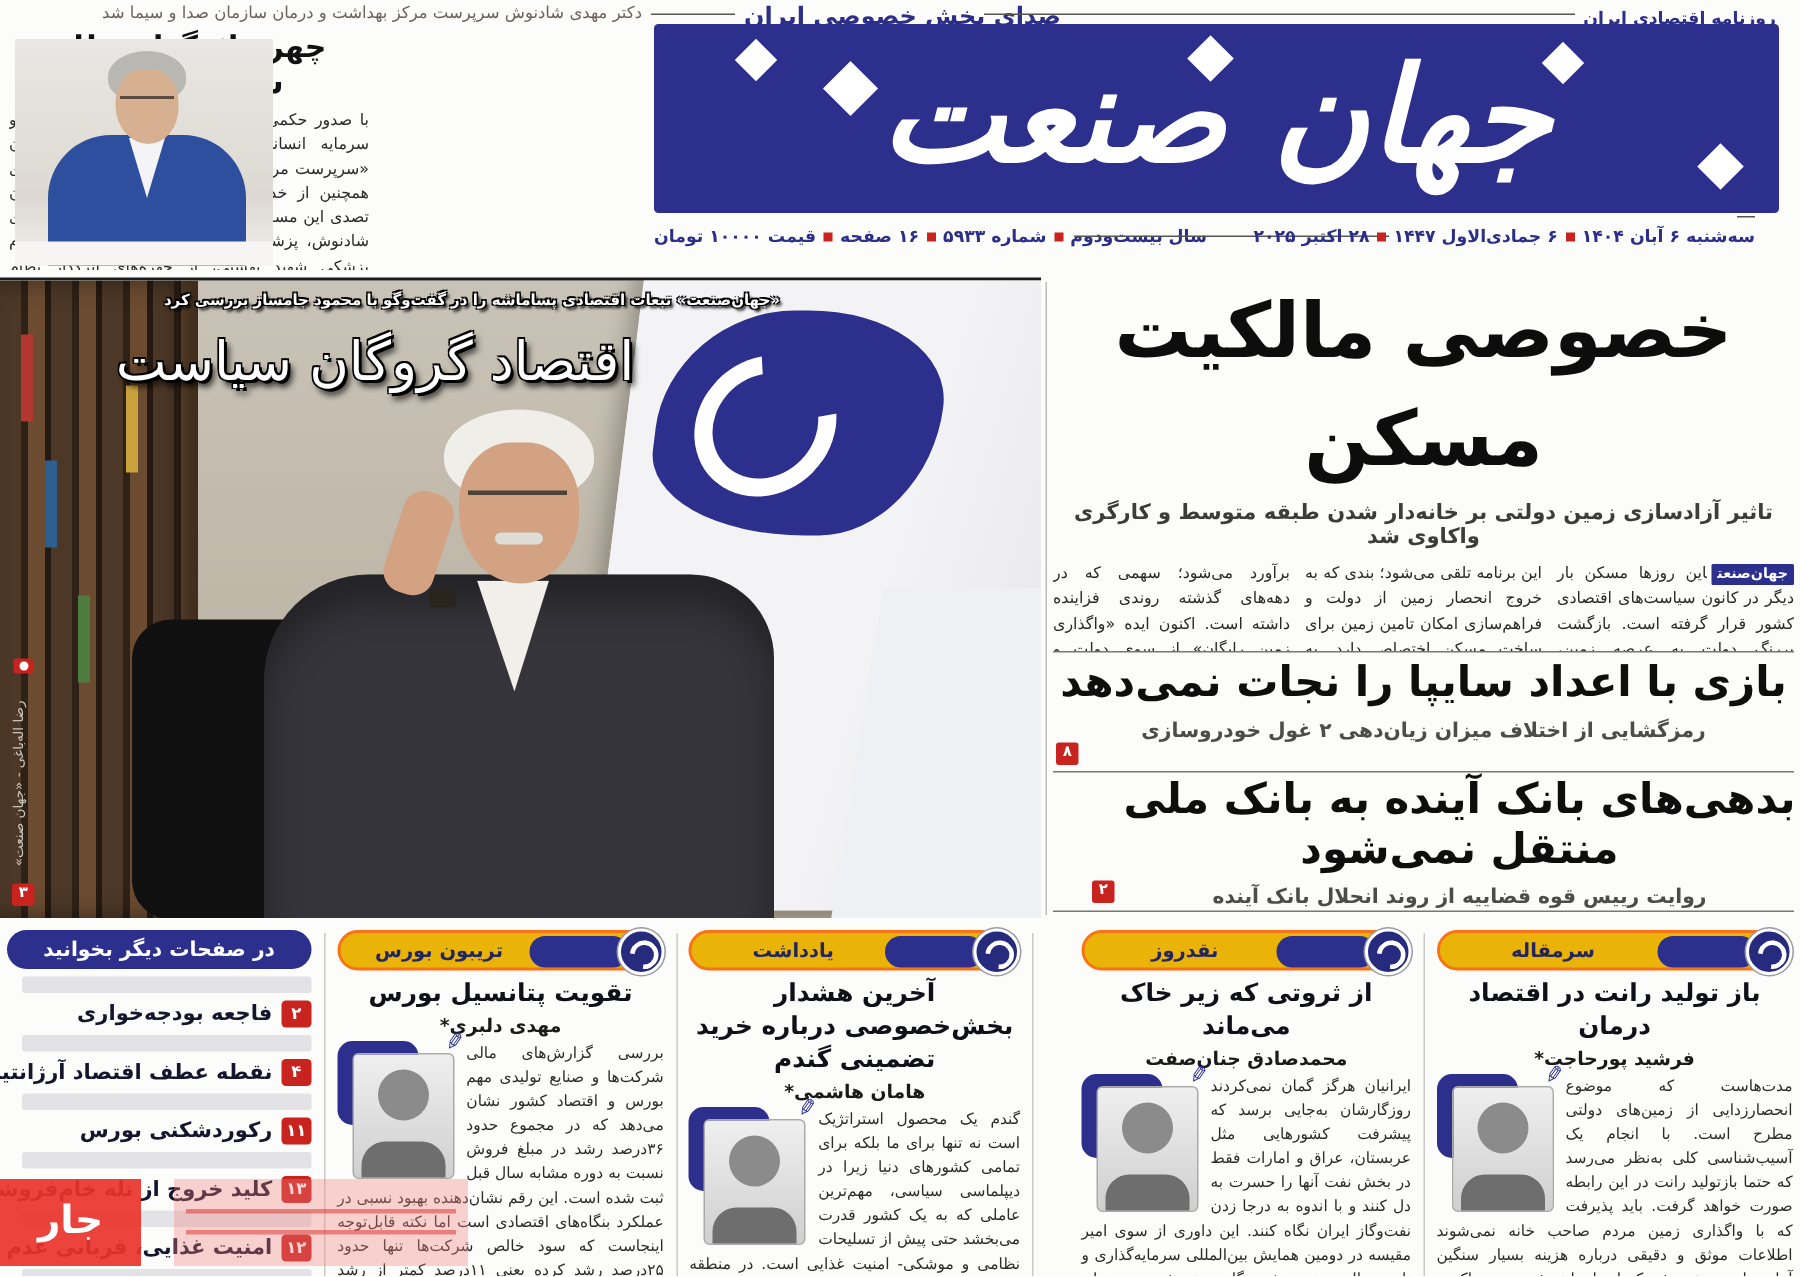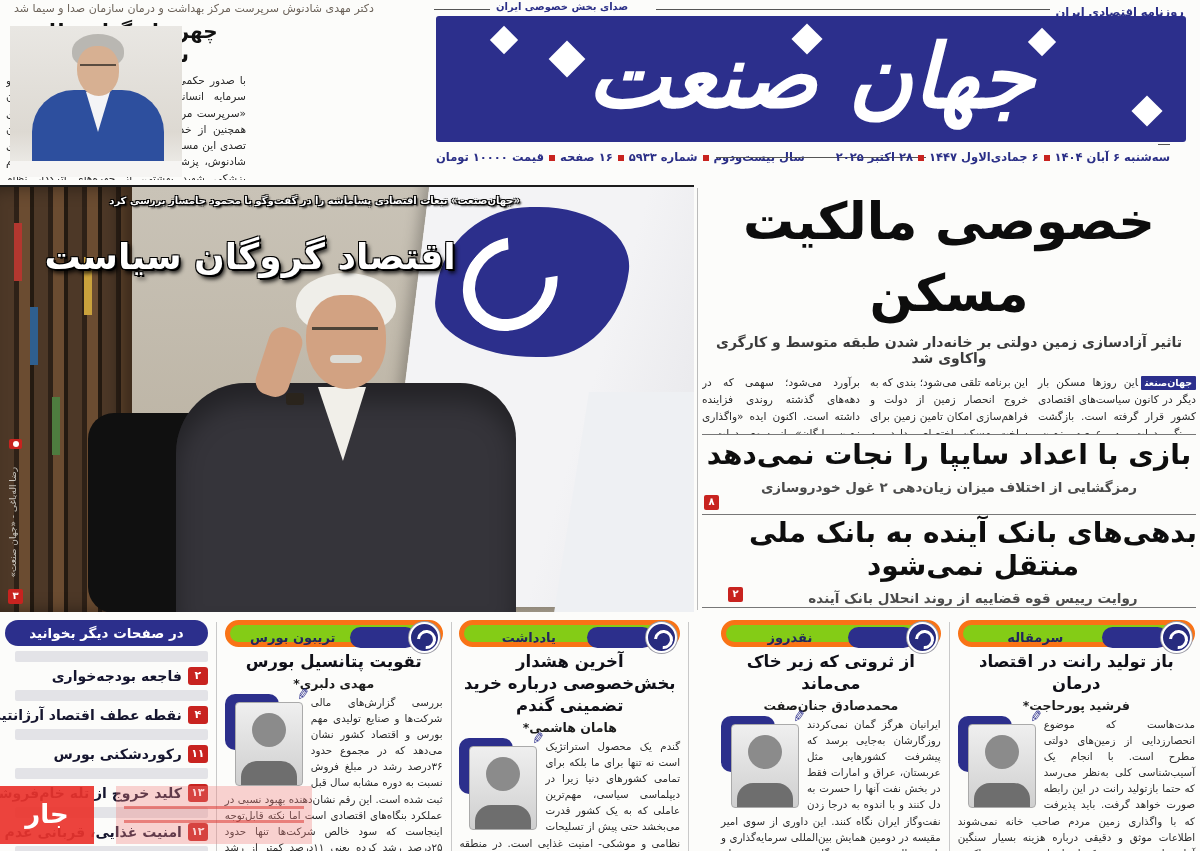--- a/index.html
+++ b/index.html
@@ -14,7 +14,7 @@
 
   
   .health { position:absolute; left:6px; top:2px; width:422px; height:178px; overflow:hidden; }
-  .health-kicker { text-align:left; font-size:11px; color:#6b6259; padding-left:8px; }
+  .health-kicker { text-align:right; font-size:11px; color:#6b6259; padding-left:8px; }
   .health-photo { position:absolute; left:4px; top:24px; width:172px; height:151px; background:linear-gradient(180deg,#e9e7e3 0%,#ddd9d2 70%,#f2f1ee 100%); overflow:hidden; }
   .hp-hair { position:absolute; left:62px; top:8px; width:52px; height:34px; background:#b9b7b2; border-radius:50% 50% 42% 42%; }
   .hp-face { position:absolute; left:67px; top:20px; width:42px; height:50px; background:#d7b092; border-radius:44% 44% 48% 52%; }

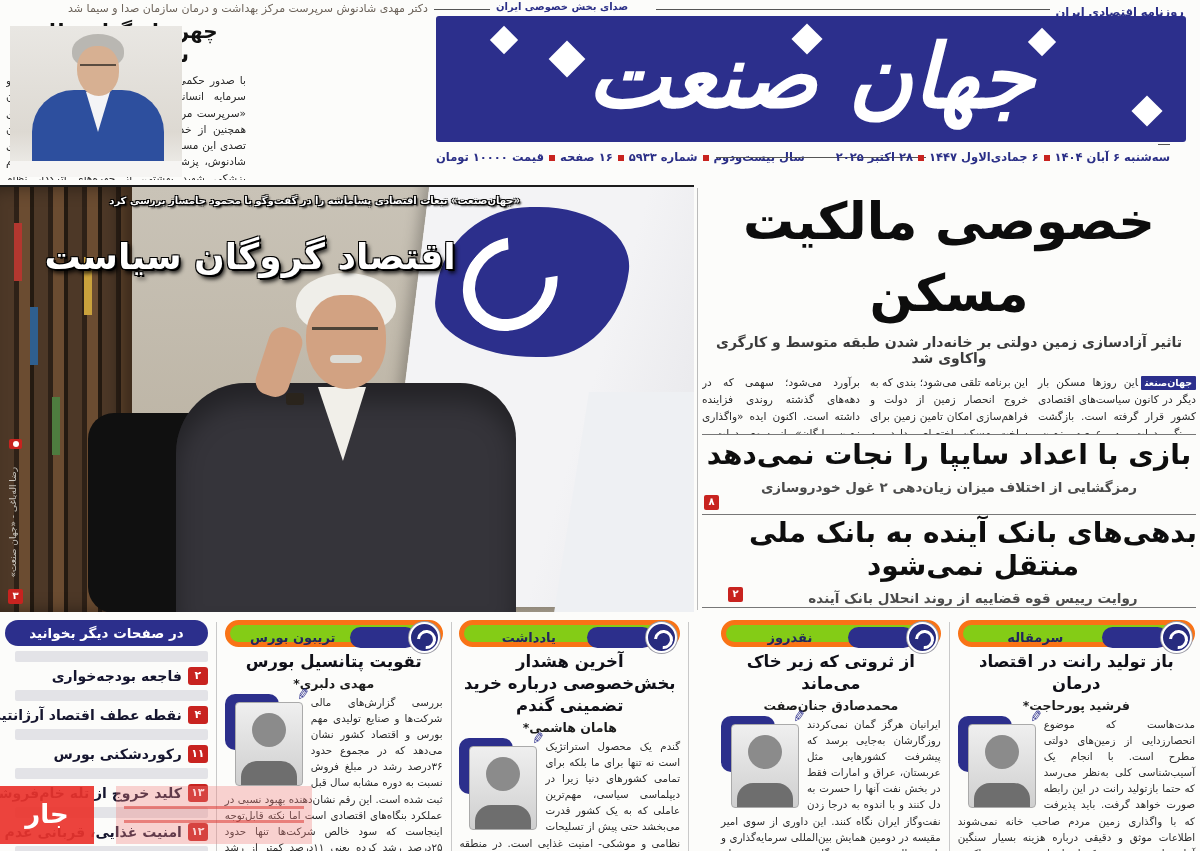--- a/index.html
+++ b/index.html
@@ -28,7 +28,7 @@
 
   
   .masthead { position:absolute; left:434px; top:0; width:754px; height:178px; }
-  .m-tag-left { position:absolute; left:62px; top:1px; font-size:10px; font-weight:bold; color:#2b2f87; }
+  .m-tag-left { position:absolute; left:62px; top:1px; font-size:16px; font-weight:bold; color:#2b2f87; }
   .m-tag-right { position:absolute; right:4px; top:5px; font-size:11.5px; font-weight:bold; color:#2b2f87; }
   .m-hl-a { position:absolute; left:0; top:9px; width:56px; border-top:1px solid #555; }
   .m-hl-b { position:absolute; left:222px; right:138px; top:9px; border-top:1px solid #555; }

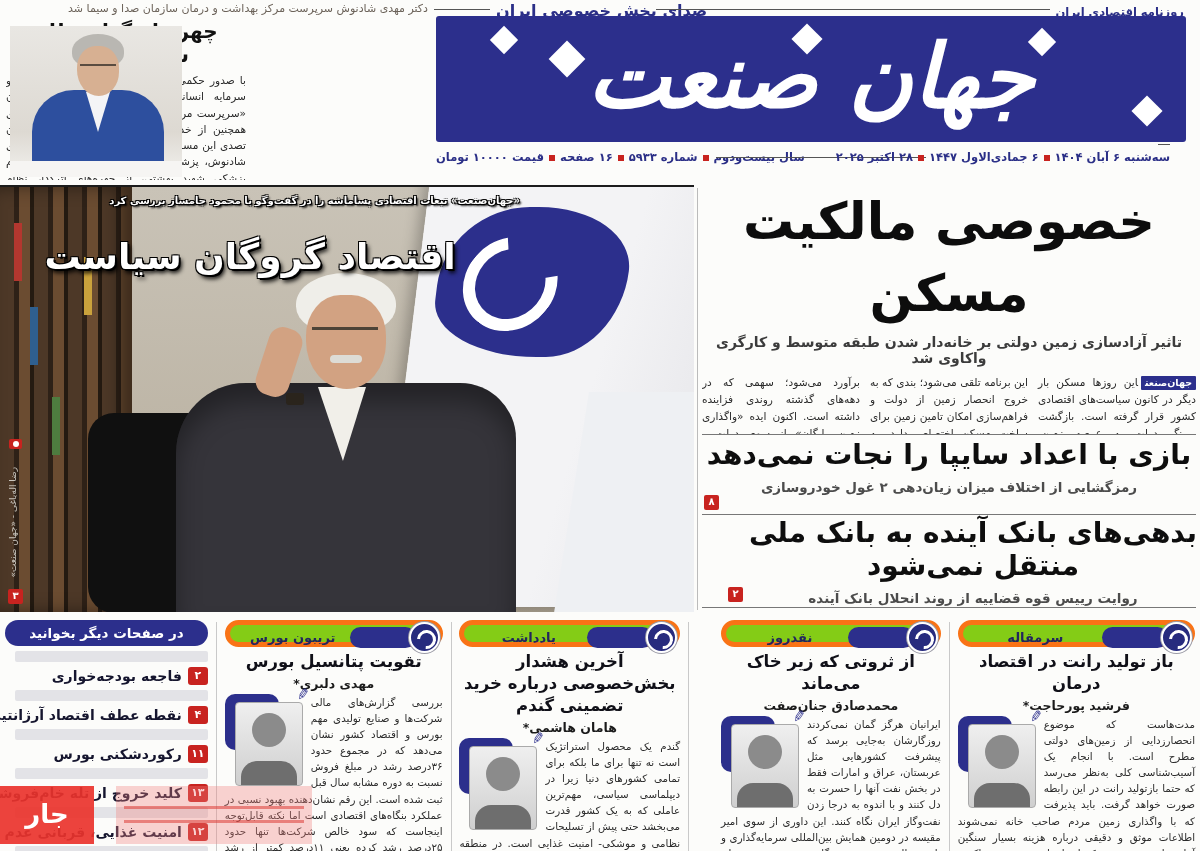--- a/index.html
+++ b/index.html
@@ -71,7 +71,7 @@
   .man-watch { position:absolute; left:286px; top:206px; width:18px; height:12px; background:#2a241c; border-radius:3px; }
   .photo-kicker { position:absolute; top:8px; left:12px; width:508px; text-align:right; font-size:10px; font-weight:900; color:#fff;
     text-shadow:1px 1px 0 #000,-1px -1px 0 #000,1px -1px 0 #000,-1px 1px 0 #000,2px 2px 2px #000; }
-  .photo-headline { position:absolute; top:49px; left:40px; width:420px; text-align:center; font-size:36px; font-weight:700; color:#fff;
+  .photo-headline { position:absolute; top:34px; left:40px; width:420px; text-align:center; font-size:36px; font-weight:400; color:#fff;
     text-shadow:2px 2px 0 #000,-1px -1px 0 #000,1px -1px 0 #000,-1px 1px 0 #000,3px 4px 4px rgba(0,0,0,.9); }
   .photo-credit { position:absolute; left:8px; bottom:34px; writing-mode:vertical-rl; transform:rotate(180deg); font-size:9px; color:#c9c5bd; letter-spacing:.5px; }
   .cam { position:absolute; left:9px; top:252px; width:13px; height:10px; background:#c8231f; border-radius:2px; }

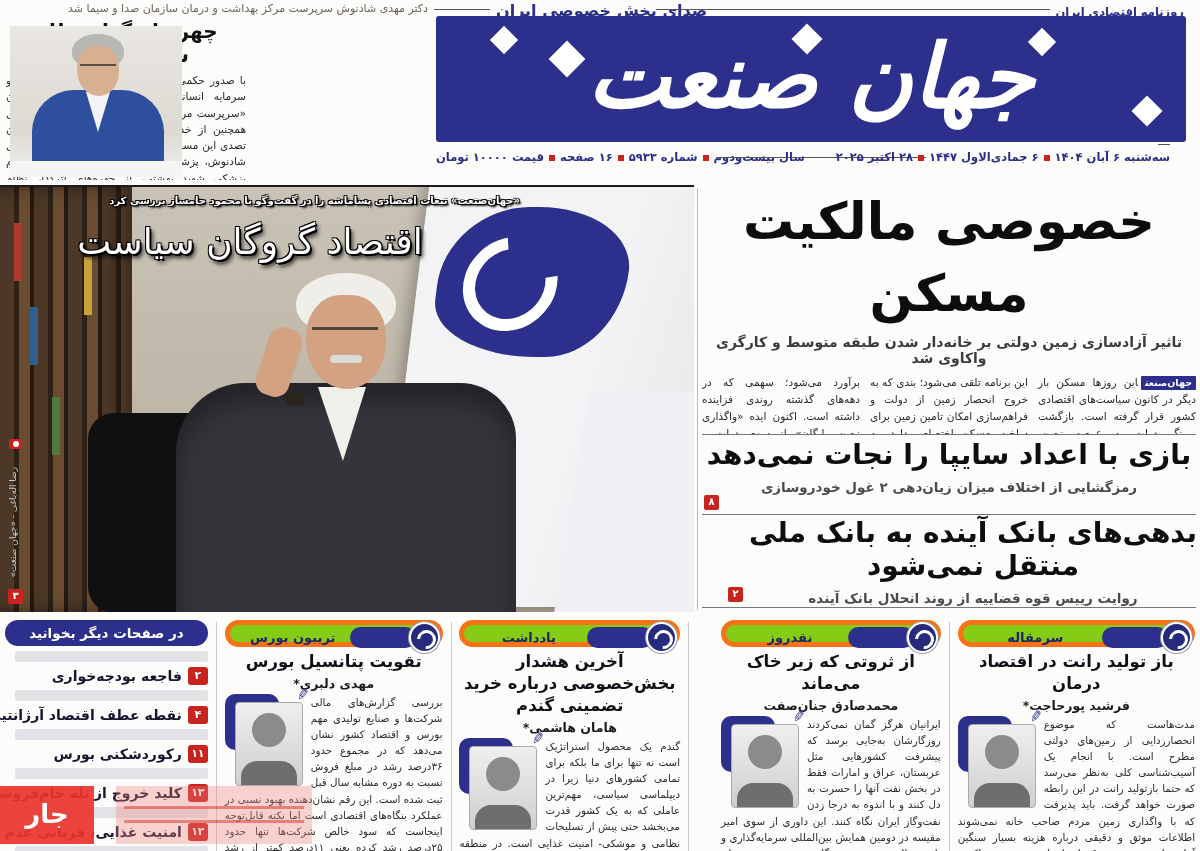--- a/index.html
+++ b/index.html
@@ -100,7 +100,7 @@
   .vsep { width:1px; background:#c9c9c9; margin:4px 3px 0; }
   .ocol { position:relative; overflow:hidden; padding:0 3px; }
   .w-sar { width:251px; } .w-nag { width:233px;margin-left:24px; } .w-yad { width:234px; } .w-tri { width:231px; } .w-rm { width:216px; }
-  .col-header { position:relative; height:27px; margin:2px 2px 4px; border:5px solid #f97316; border-radius:14px; background:#84cc16; }
+  .col-header { position:relative; height:27px; margin:2px 2px 4px; border:2px solid #f97316; border-radius:14px; background:#eab308; }
   .header-cap { position:absolute; right:22px; top:2px; width:66px; height:21px; background:#2c2f8c; border-radius:11px; }
   .logo-circle { position:absolute; right:-2px; top:-3px; width:31px; height:31px; background:#272b7e; border-radius:50%; border:2px solid #fff; box-shadow:0 0 0 1px #9a9aa5; }
   .logo-circle::after { content:""; position:absolute; left:6px; top:6px; width:13px; height:13px; border:3px solid #fff; border-radius:50%; border-left-color:transparent; transform:rotate(-40deg); }

